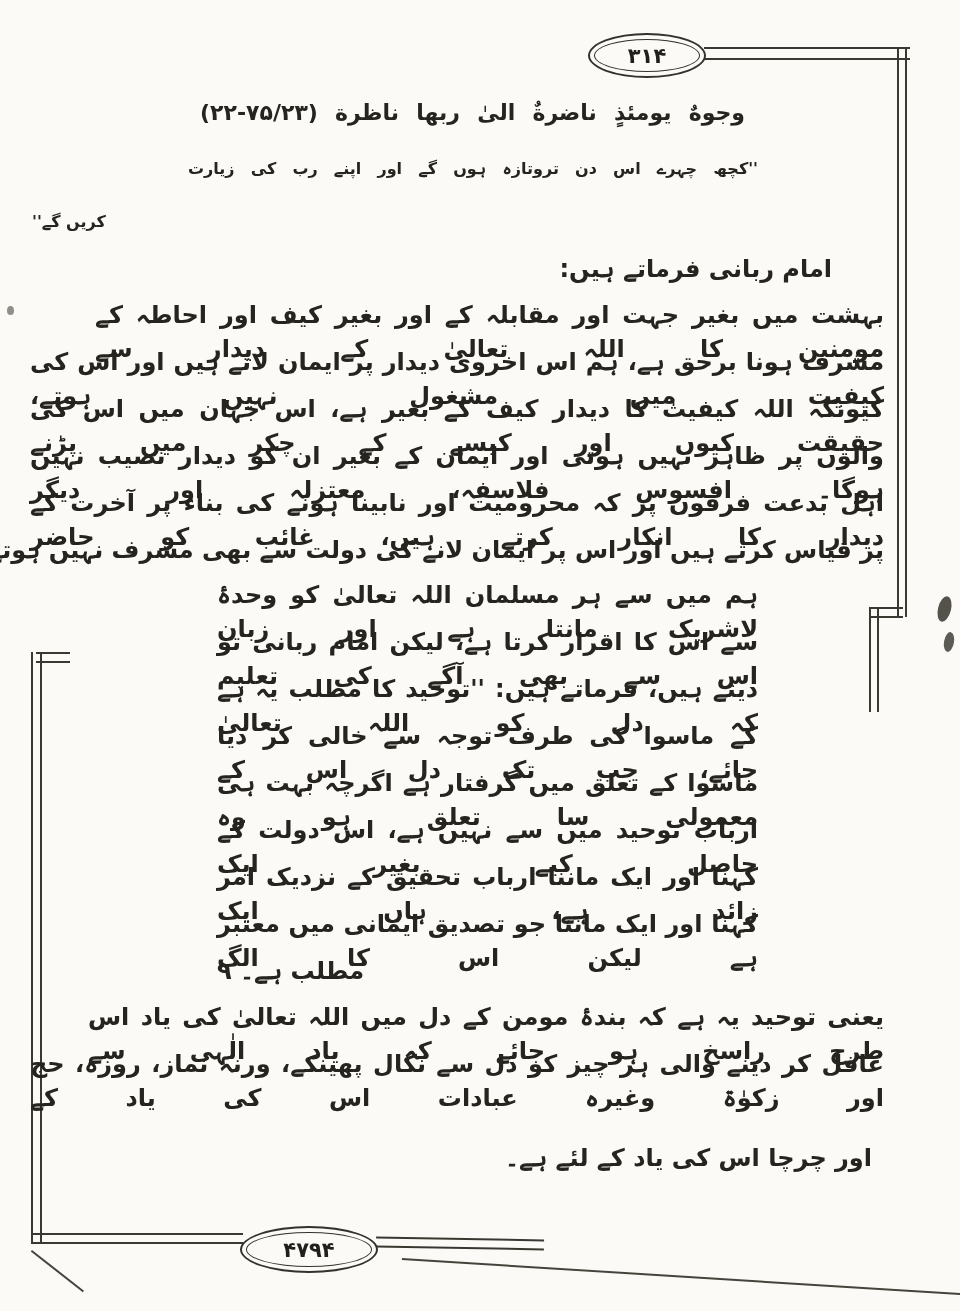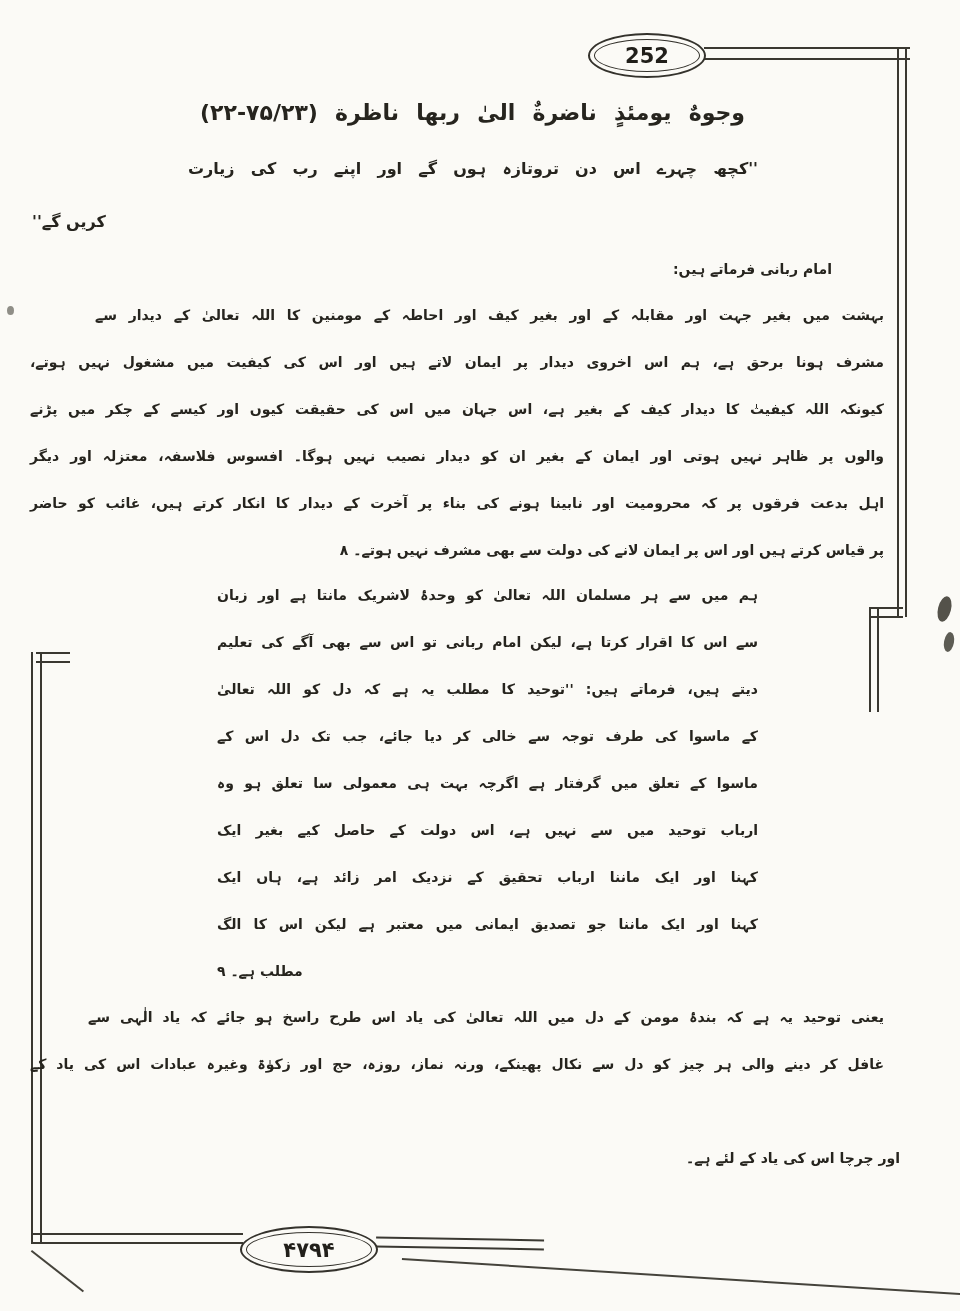--- a/index.html
+++ b/index.html
@@ -80,7 +80,7 @@
   <div class="smudge" style="left:7px; top:306px; width:7px; height:9px; opacity:.55;"></div>
 
   <div class="cartouche" style="left:588px; top:33px; width:118px; height:45px;">
-    <span class="cartouche-num">252</span>
+    <span class="cartouche-num">۳۱۴</span>
   </div>
 
   <div class="cartouche" style="left:240px; top:1226px; width:138px; height:47px;">

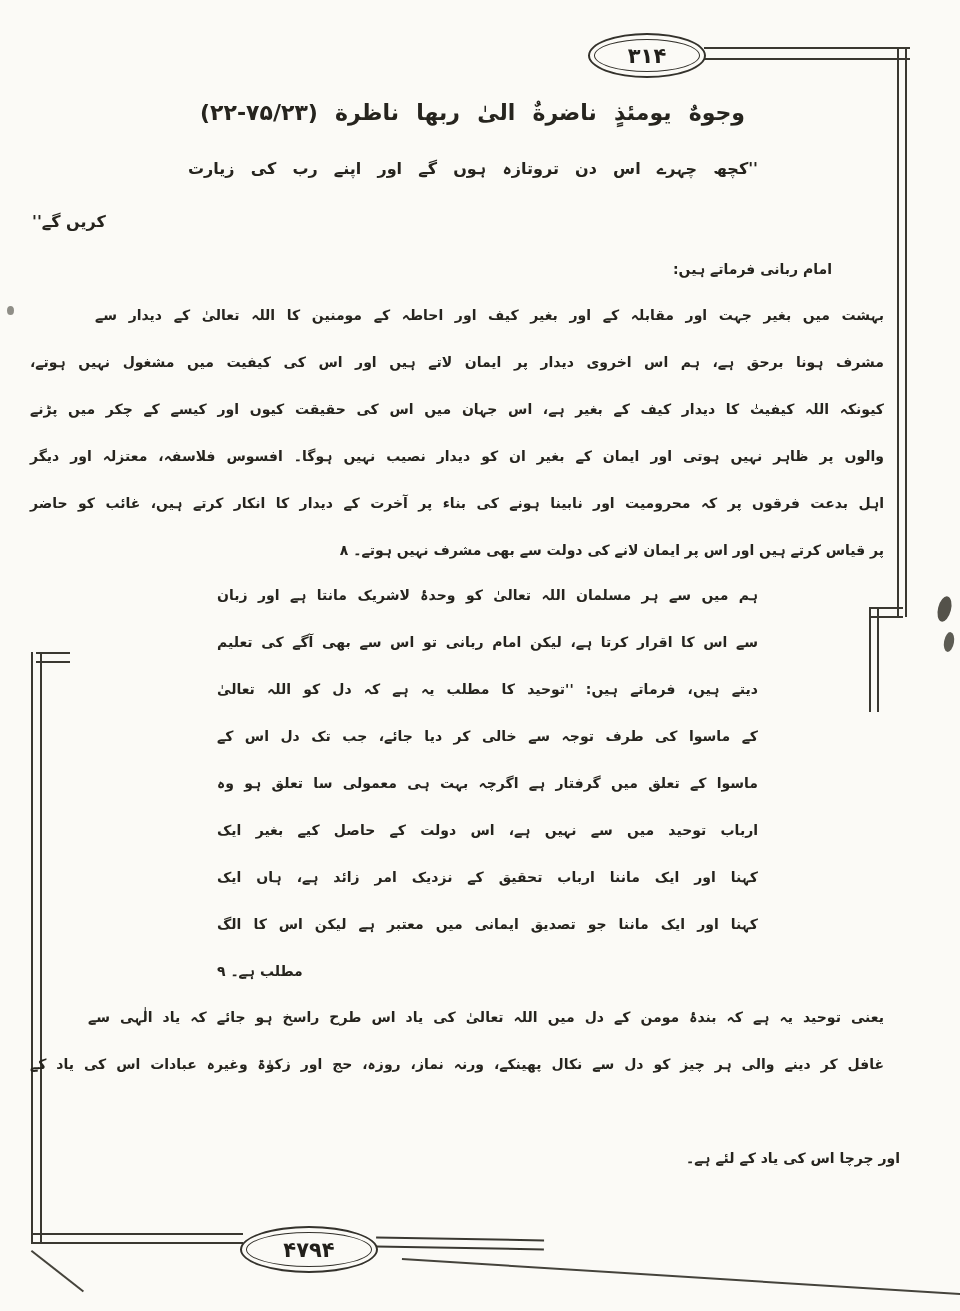--- a/index.html
+++ b/index.html
@@ -17,7 +17,7 @@
   .line {
     position:absolute;
     direction:rtl;
-    font-size:14px;
+    font-size:24px;
     font-weight:700;
     line-height:34px;
     color:#26241e;

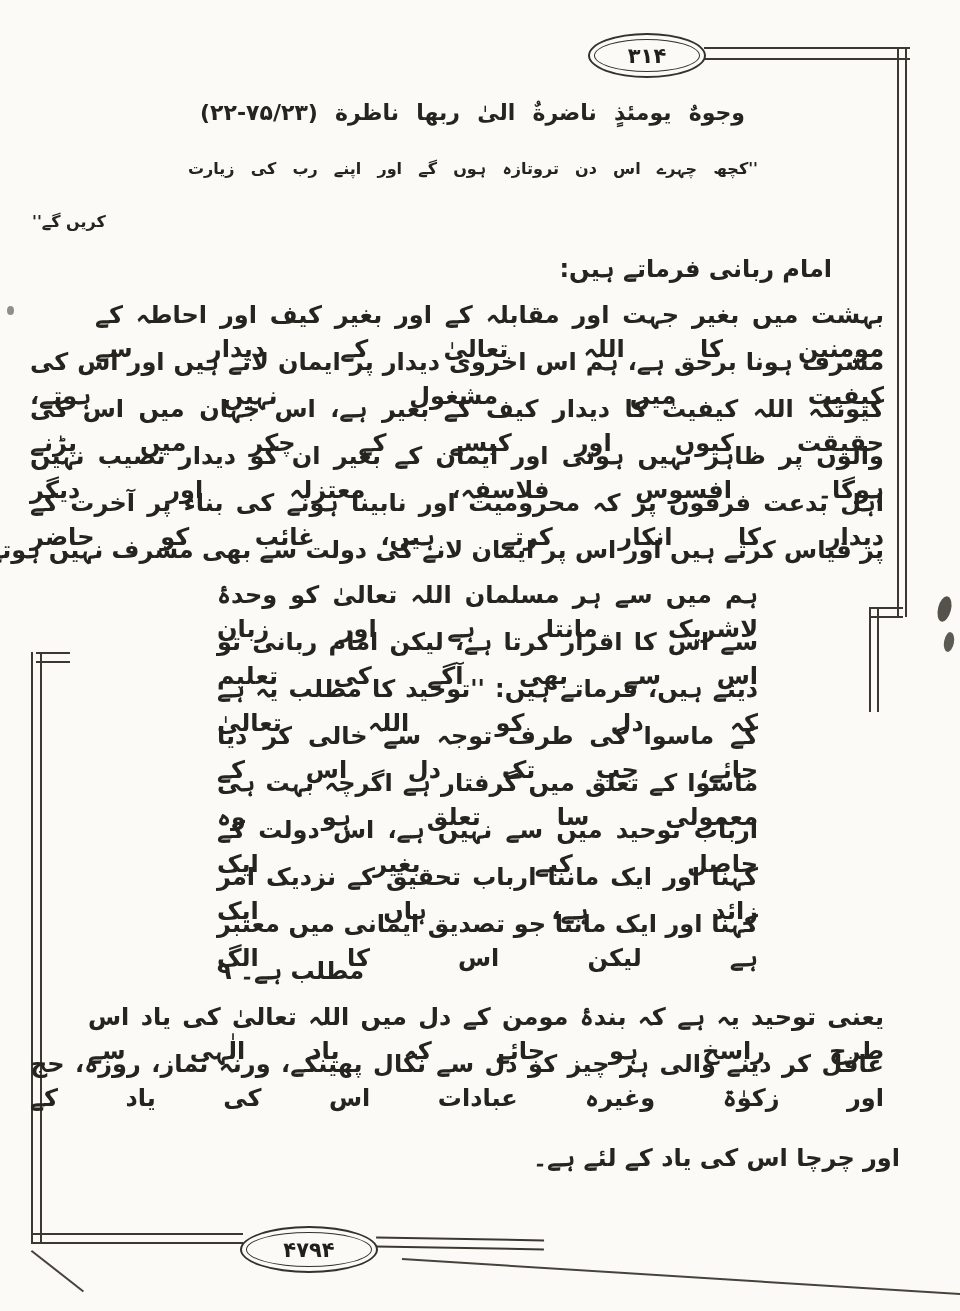--- a/index.html
+++ b/index.html
@@ -114,7 +114,7 @@
 
   <div class="line" style="top:1000px; right:76px; left:88px;">یعنی توحید یہ ہے کہ بندۂ مومن کے دل میں اللہ تعالیٰ کی یاد اس طرح راسخ ہو جائے کہ یاد الٰہی سے</div>
   <div class="line" style="top:1047px; right:76px; left:30px;">غافل کر دینے والی ہر چیز کو دل سے نکال پھینکے، ورنہ نماز، روزہ، حج اور زکوٰۃ وغیرہ عبادات اس کی یاد کے</div>
-  <div class="line align-right" style="top:1141px; right:60px;">اور چرچا اس کی یاد کے لئے ہے۔</div>
+  <div class="line align-right" style="top:1141px; right:88px;">اور چرچا اس کی یاد کے لئے ہے۔</div>
 
 </div>
 

